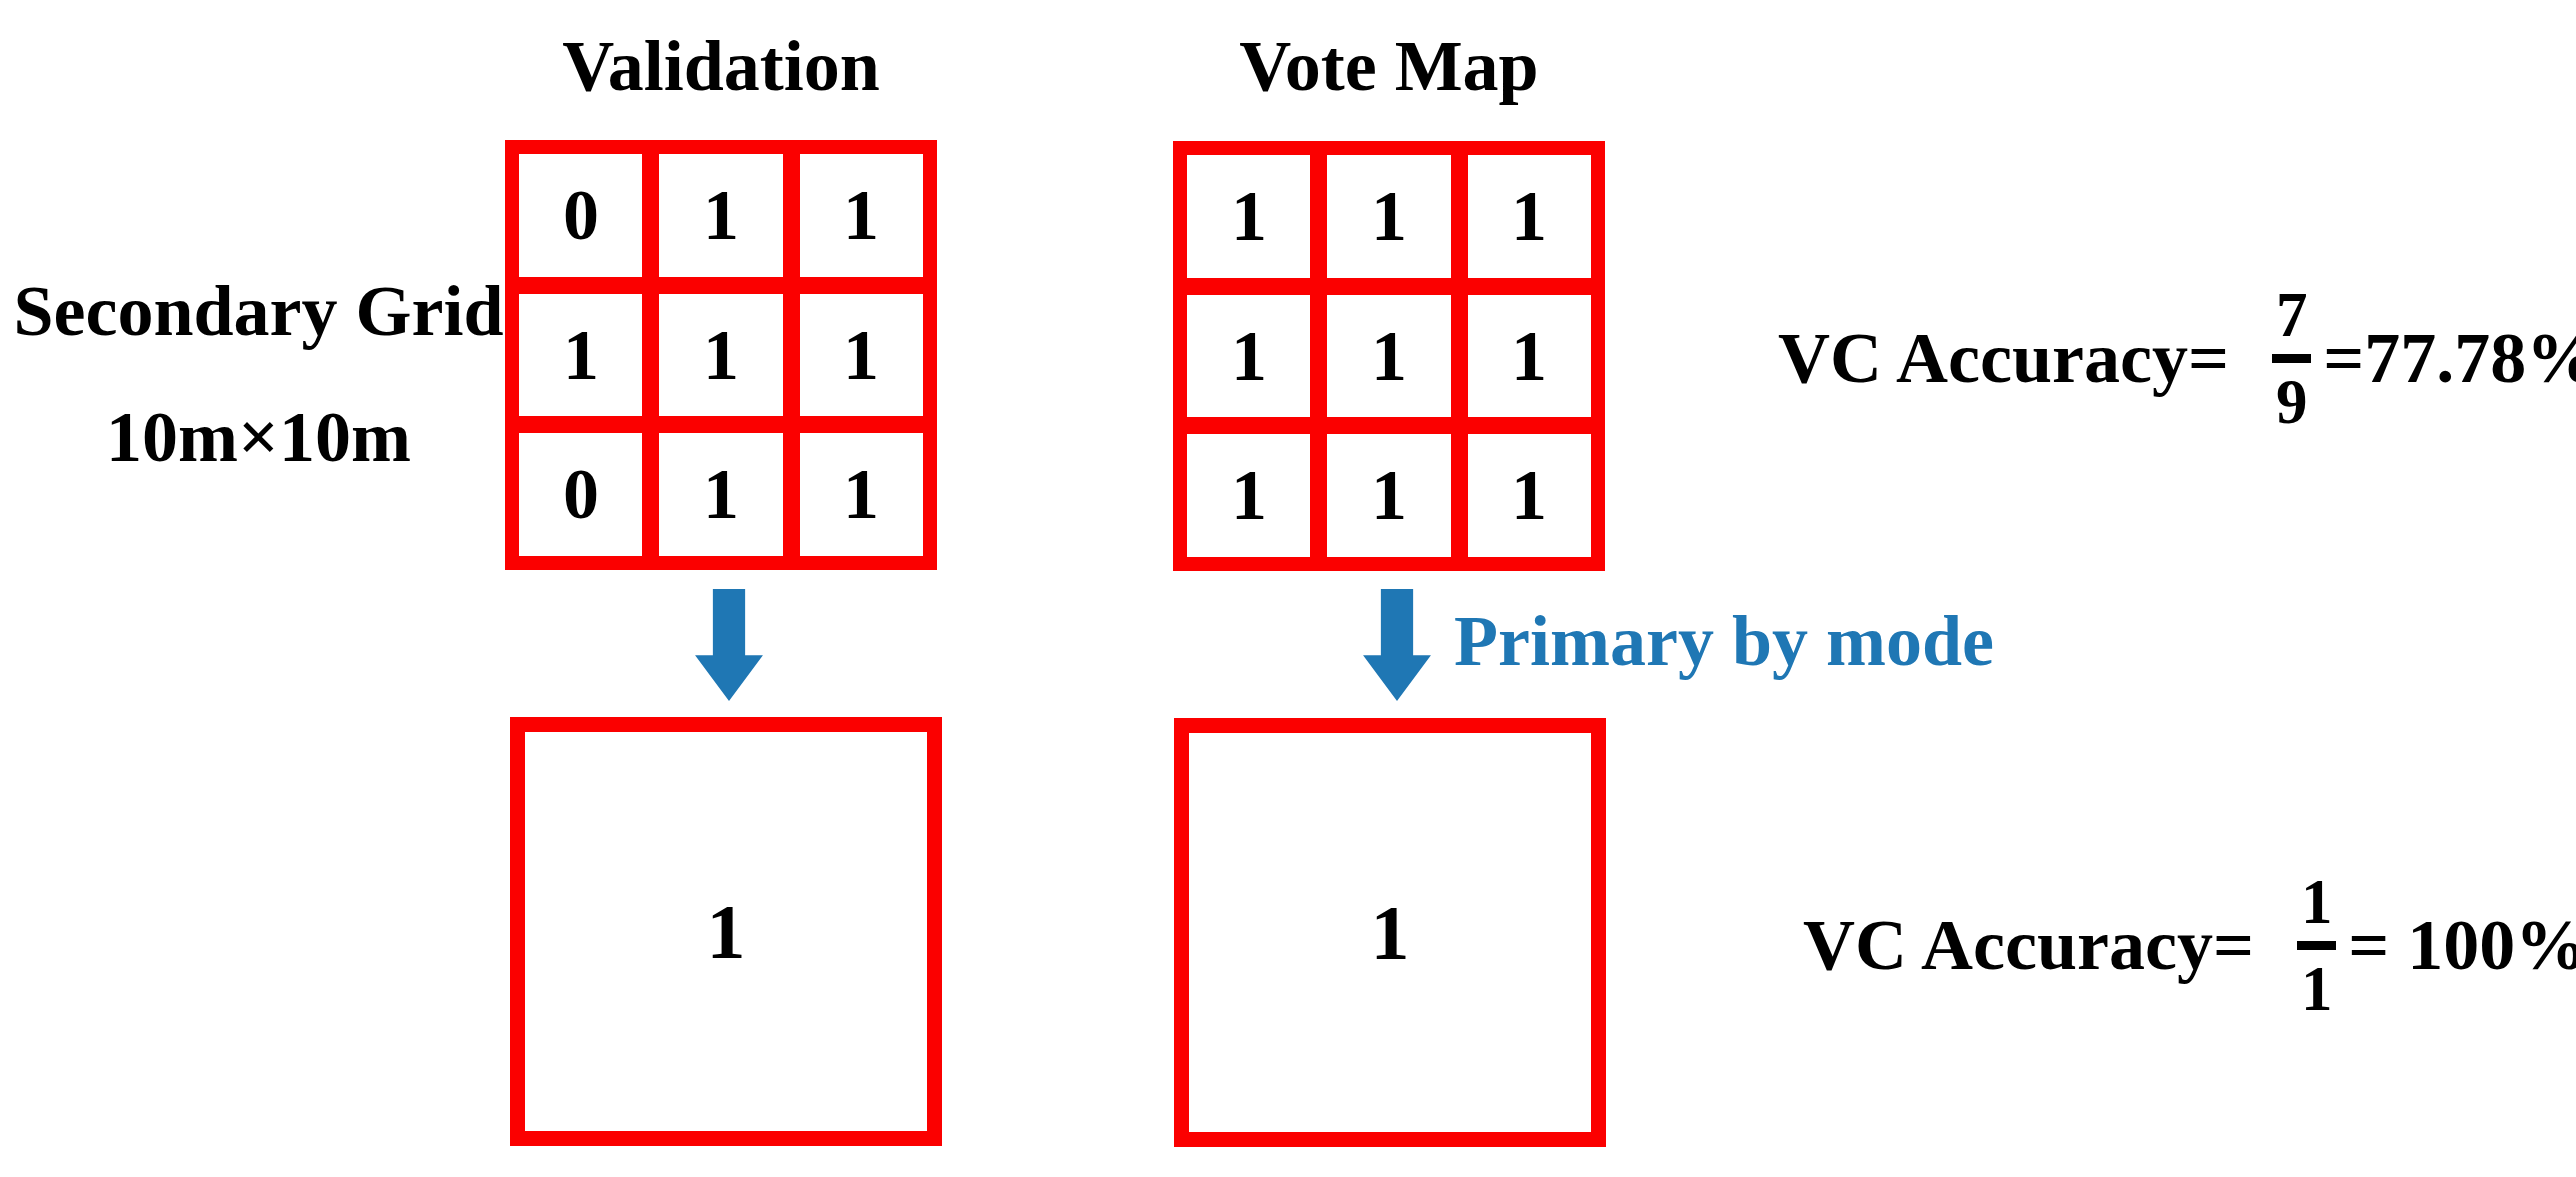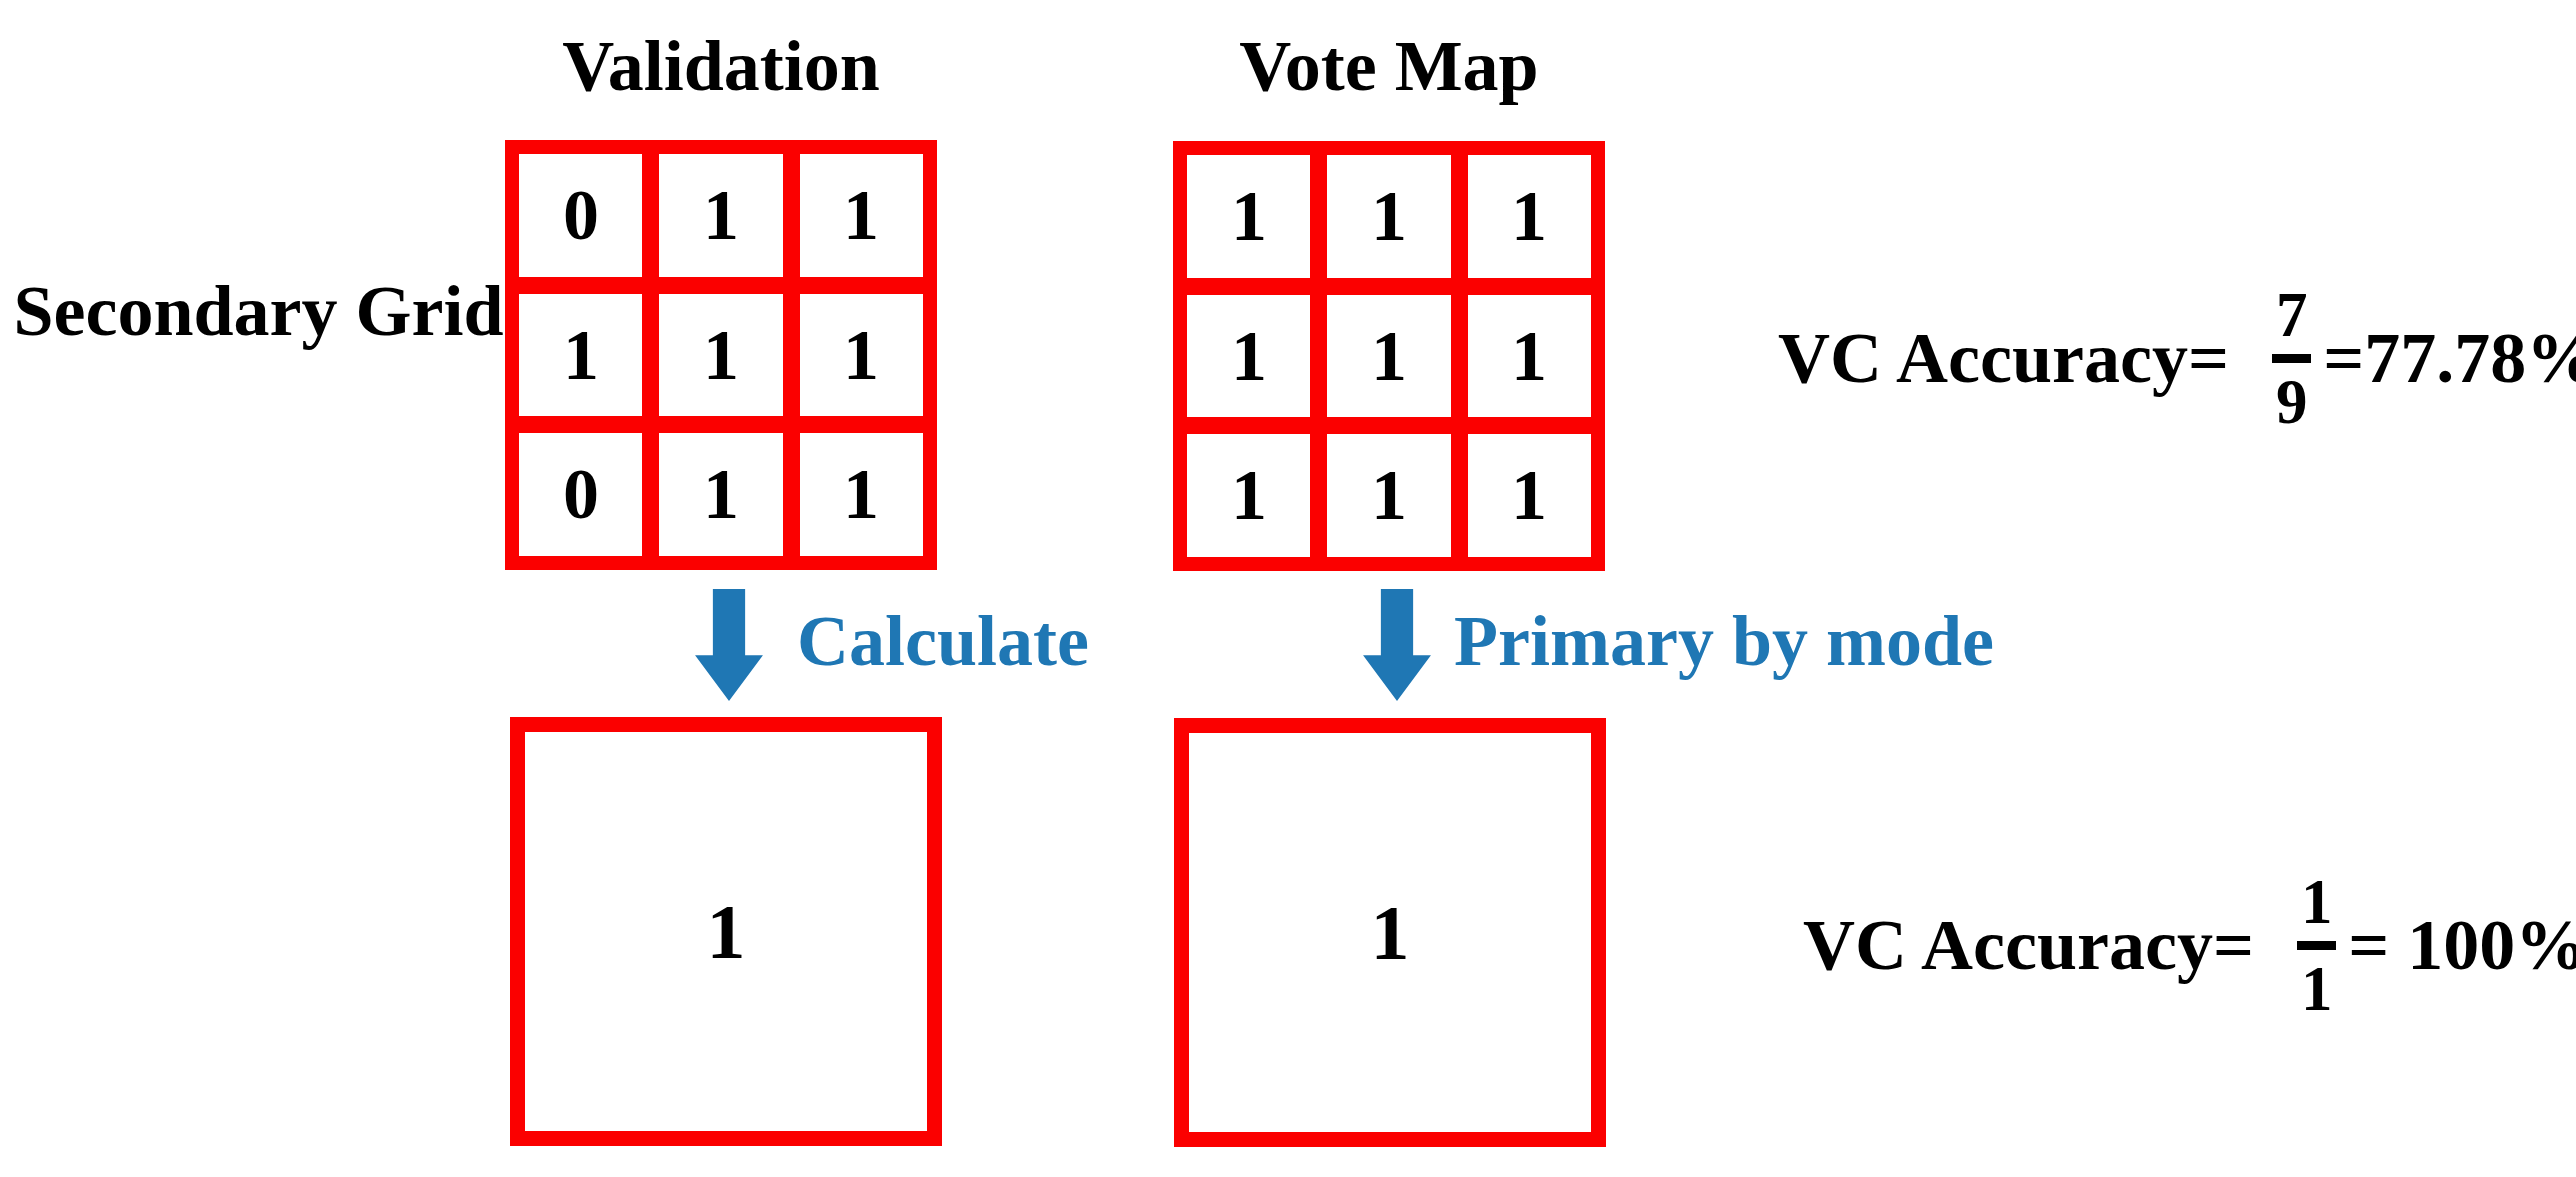--- a/index.html
+++ b/index.html
@@ -142,6 +142,7 @@
   <div class="grid-title title-validation">Validation</div>
 
   <div class="side-label lbl-sec1">Secondary Grid</div>
+  <div class="side-label lbl-sec2">10m×10m</div>
 
   <div class="grid33 grid-validation">
     <div class="cell">0</div>

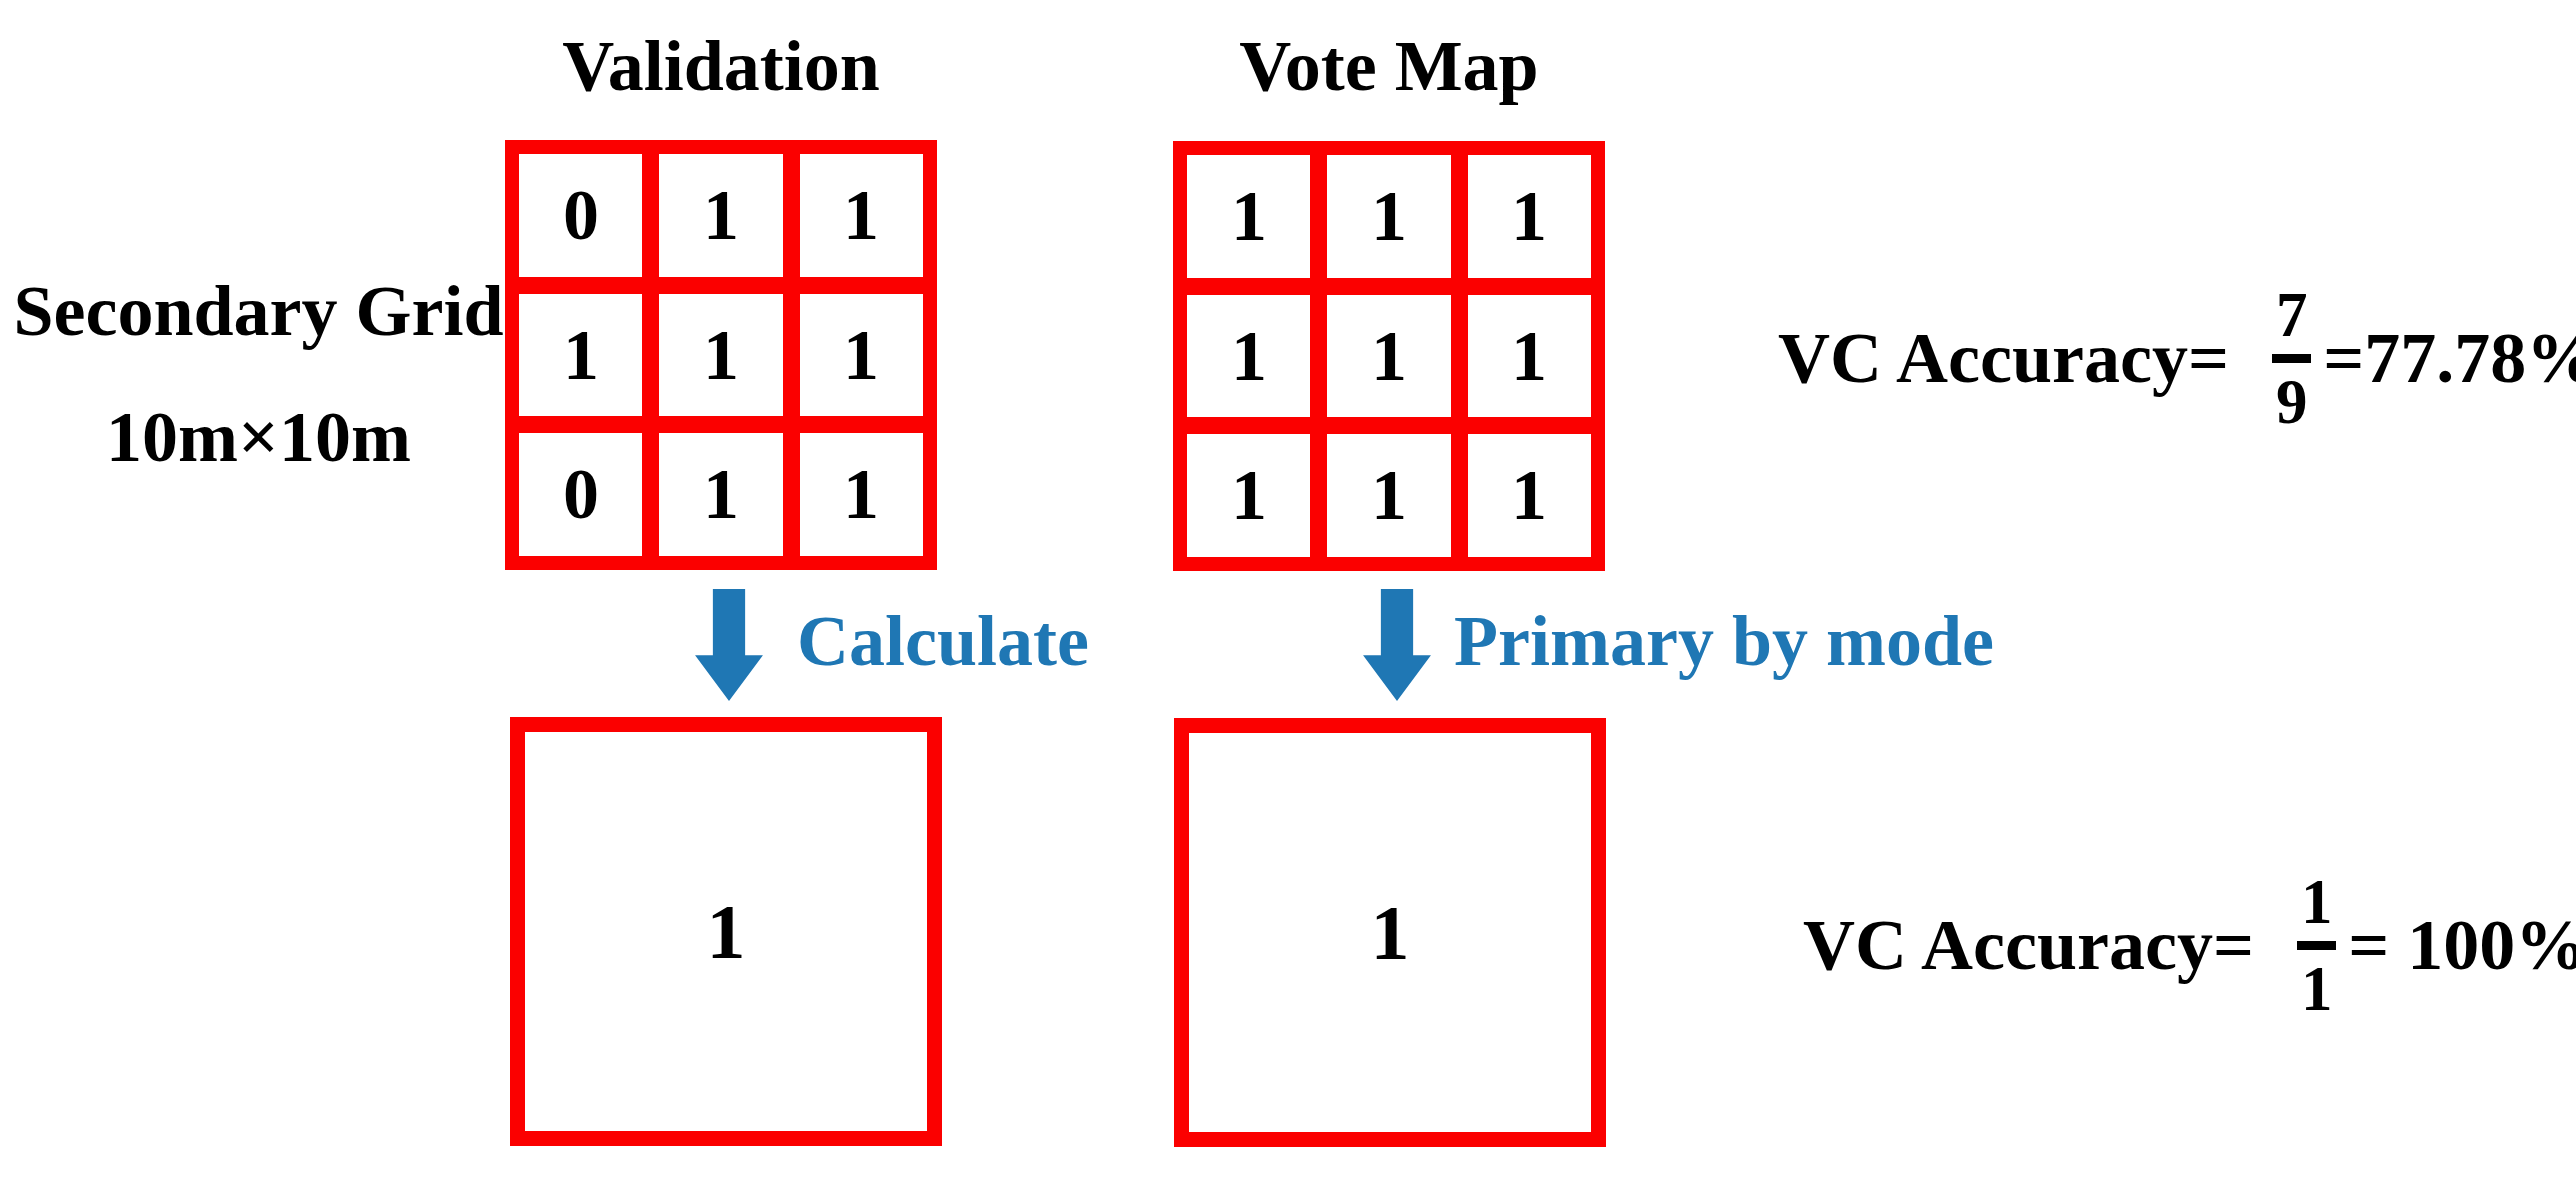--- a/index.html
+++ b/index.html
@@ -179,7 +179,6 @@
     </svg>
   </div>
 
-  <div class="arrow-label label-calculate">Calculate</div>
   <div class="arrow-label label-resample">Primary by mode</div>
 
   <div class="primary-square square-validation">

